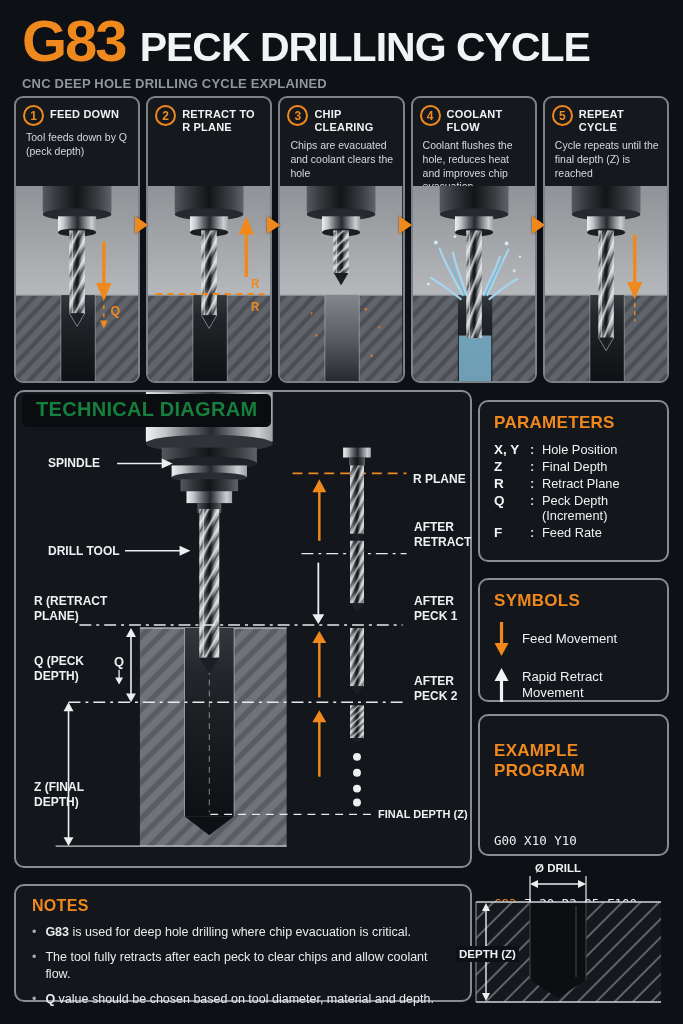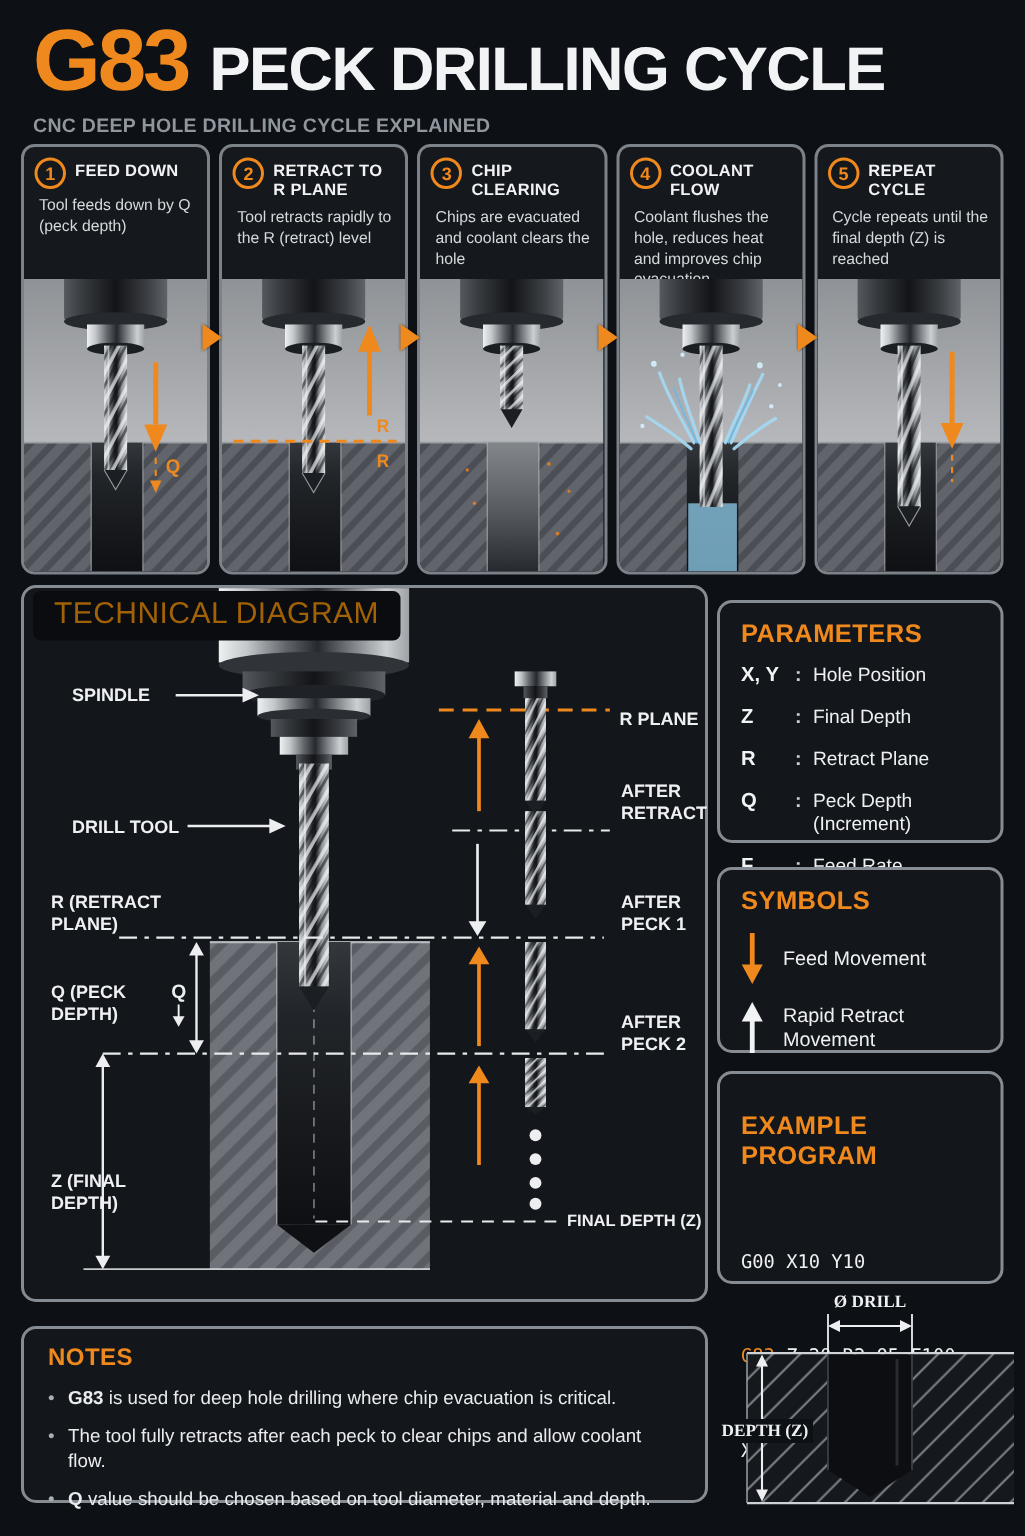--- a/index.html
+++ b/index.html
@@ -200,7 +200,6 @@
           <span class="step-num">2</span>
           <span class="step-title">RETRACT TO R PLANE</span>
         </div>
-        <div class="step-desc">Tool retracts rapidly to the R (retract) level</div>
       </div>
       <div class="step-illus">
         <svg class="illus-svg" viewBox="0 0 128 193" preserveAspectRatio="none">

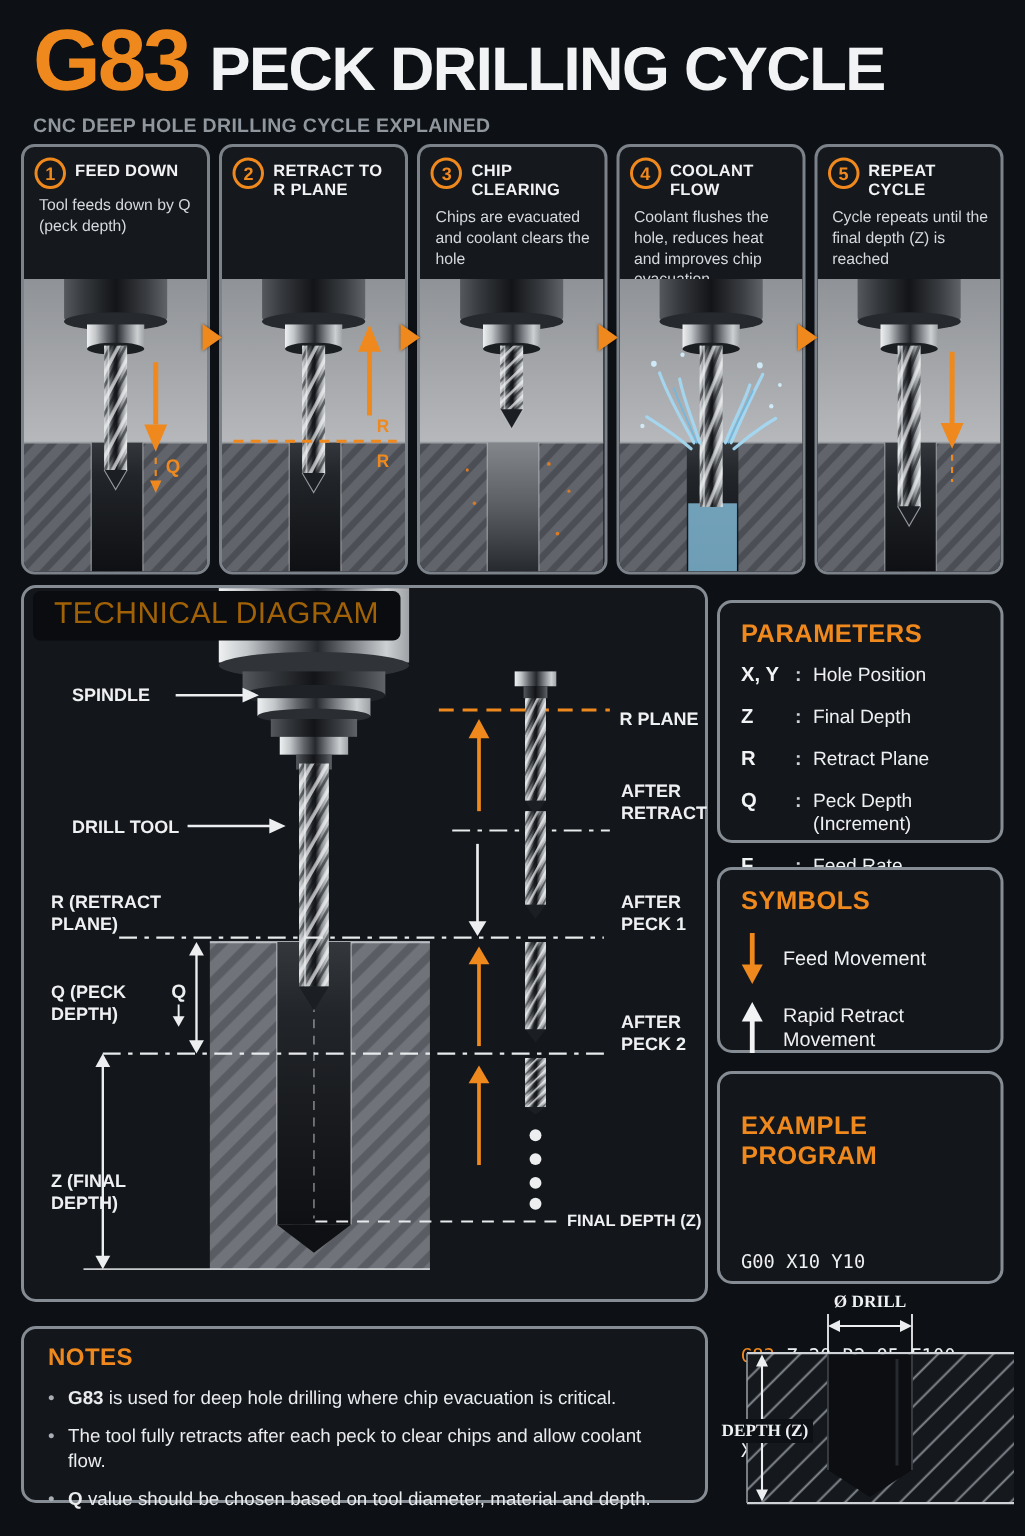--- a/index.html
+++ b/index.html
@@ -34,7 +34,7 @@
   
   #tech{left:14px;top:390px;width:458px;height:478px;}
   #tech-tab{position:absolute;left:6px;top:2px;background:#0a0c0f;border-radius:5px;
-            padding:4px 14px 6px;color:#a16207;font-weight:400;font-size:20px;letter-spacing:0.3px;z-index:4;}
+            padding:4px 14px 6px;color:#15803d;font-weight:700;font-size:20px;letter-spacing:0.3px;z-index:4;}
   .tlabel{position:absolute;font-weight:700;font-size:12px;color:#eef0f2;line-height:1.25;z-index:3;}
   .tlabel.small{font-size:11px;}
   #tech svg.underlay{position:absolute;inset:0;width:100%;height:100%;}

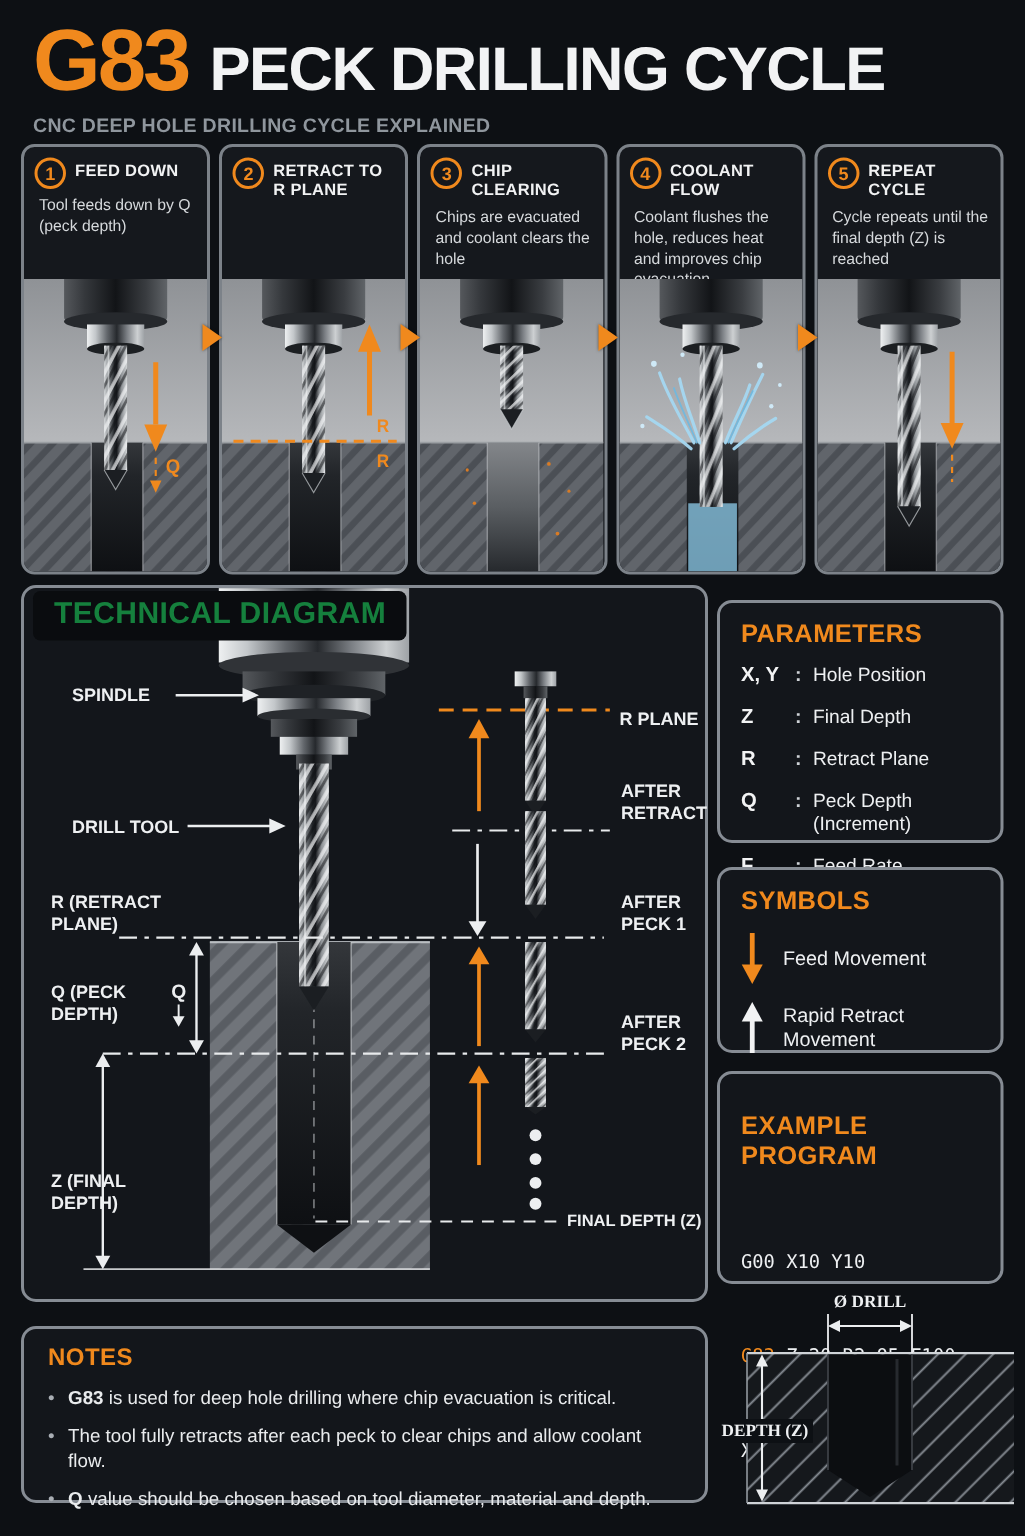--- a/index.html
+++ b/index.html
@@ -40,7 +40,7 @@
   #tech svg.underlay{position:absolute;inset:0;width:100%;height:100%;}
   
   #params{left:478px;top:400px;width:191px;height:162px;padding:11px 14px;}
-  .param-grid{margin-top:9px;display:grid;grid-template-columns:36px 12px 1fr;row-gap:13px;align-items:baseline;}
+  .param-grid{margin-top:9px;display:grid;grid-template-columns:36px 12px 1fr;row-gap:2px;align-items:baseline;}
   .p-key{font-weight:800;font-size:13.5px;color:#f2f3f4;}
   .p-sep{color:#cfd3d7;font-weight:700;font-size:13px;}
   .p-val{font-size:12.8px;color:#eef0f2;}

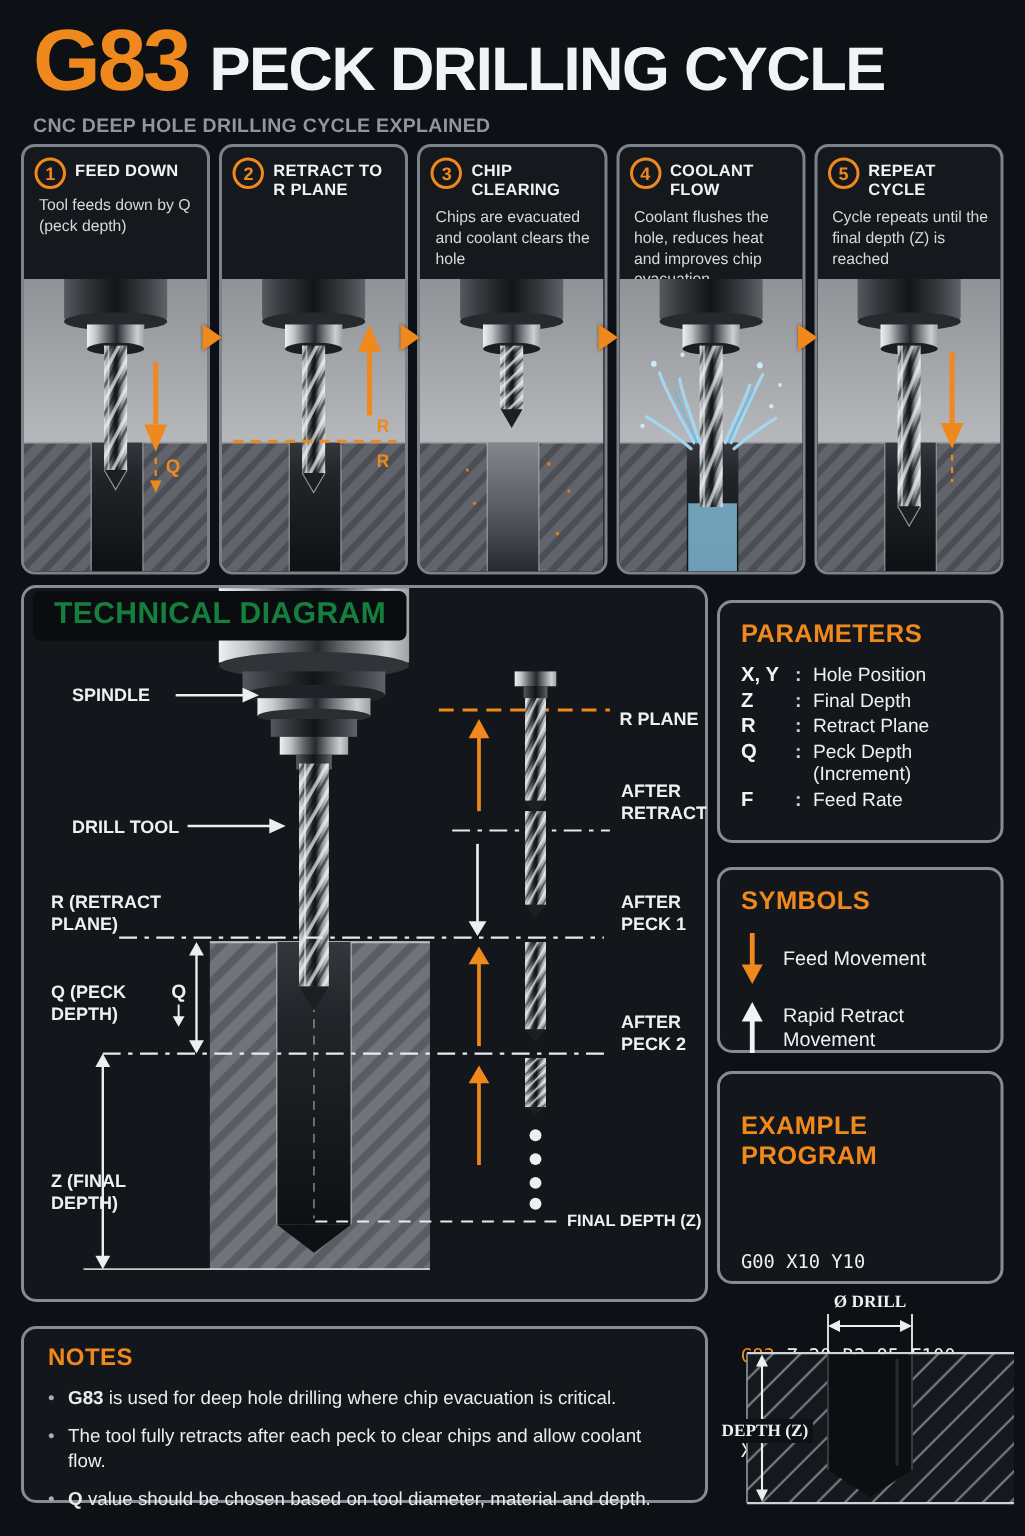--- a/index.html
+++ b/index.html
@@ -59,7 +59,7 @@
   .note-bullet{color:#a9aeb4;flex:none;}
   .note-bold{font-weight:800;}
   
-  #mini{position:absolute;left:478px;top:862px;width:205px;height:160px;font-family:Liberation Serif, serif;}
+  #mini{position:absolute;left:456px;top:862px;width:205px;height:160px;}
   #mini svg{position:absolute;inset:0;width:100%;height:100%;}
   .mini-label{position:absolute;font-weight:700;font-size:11.5px;color:#eef0f2;z-index:3;}
   #mini-dia-label{left:52px;top:0;width:100px;text-align:center;}

